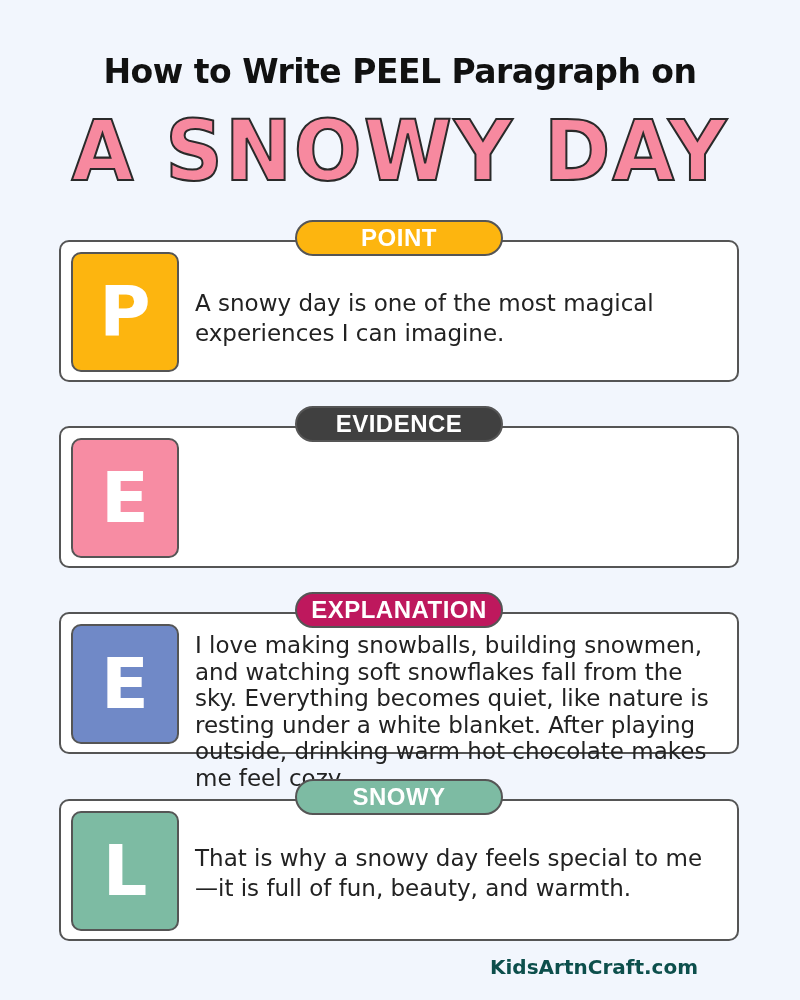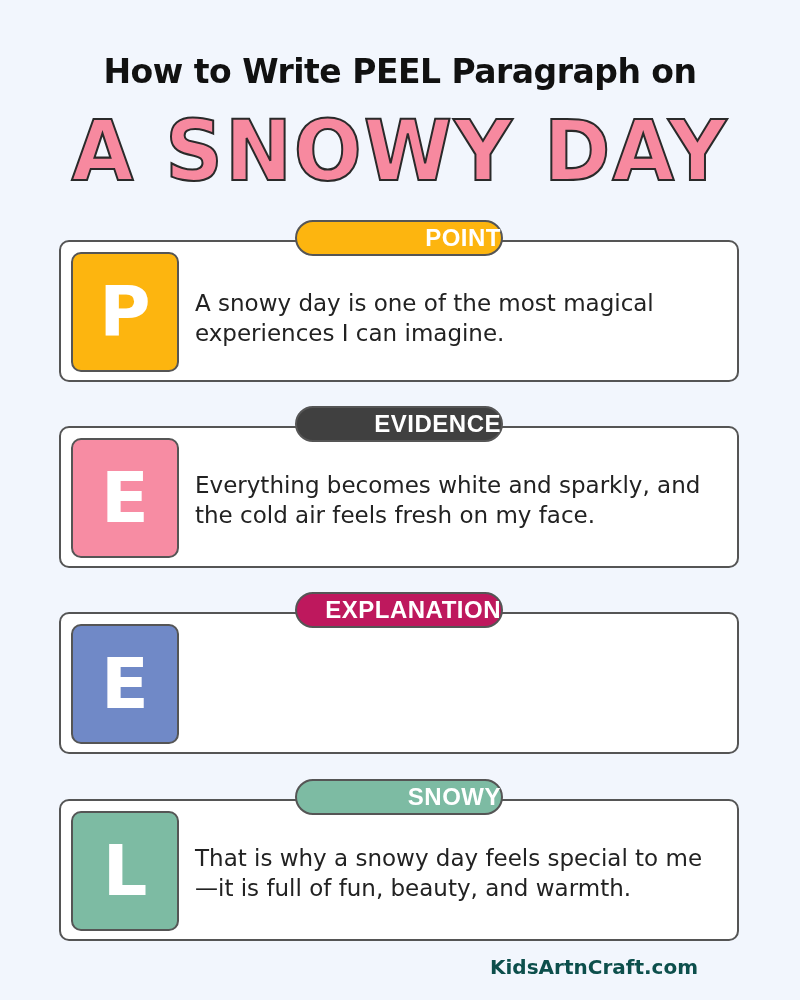--- a/index.html
+++ b/index.html
@@ -27,7 +27,7 @@
   .badge {
     position: absolute; left: 295px; width: 208px; height: 36px;
     border: 2px solid #555; border-radius: 20px; box-sizing: border-box;
-    color: #fff; font-weight: bold; font-size: 24px; text-align: right; line-height: 32px;
+    color: #fff; font-weight: bold; font-size: 24px; text-align: center; line-height: 32px;
     font-family: "Liberation Sans", sans-serif; letter-spacing: 0.5px;
     transform-origin: center; 
   }

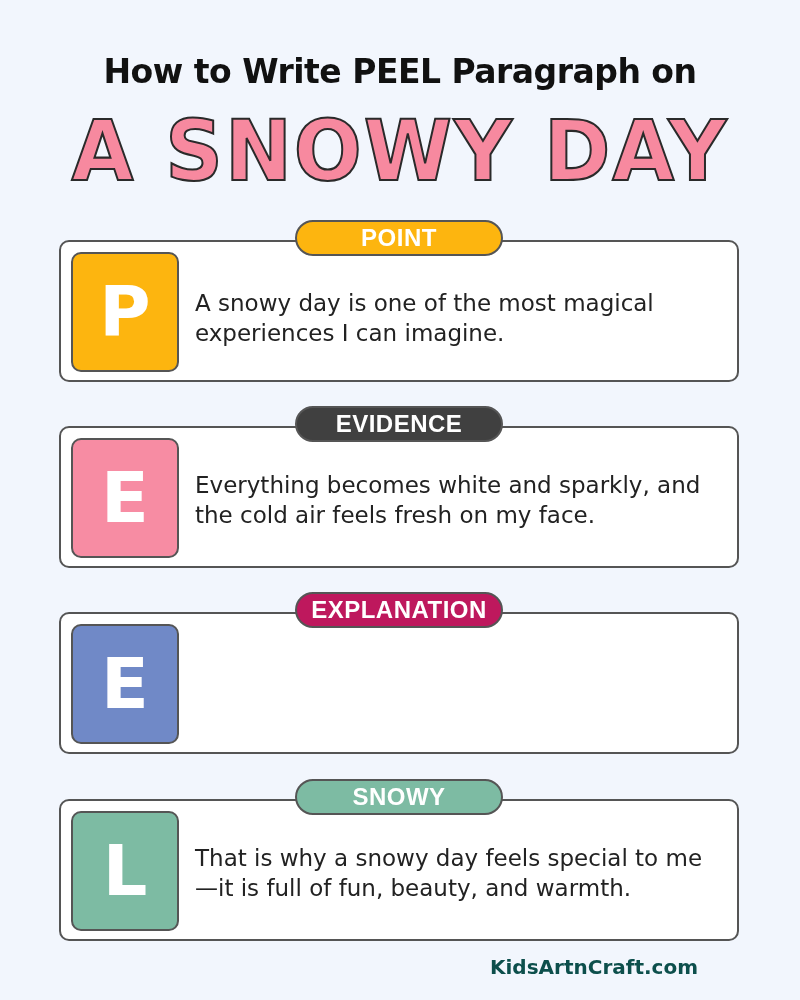--- a/index.html
+++ b/index.html
@@ -60,7 +60,6 @@
 
 <div class="card" style="top:426px; height:142px;">
   <div class="letter" style="top:10px; background:#f78ca3;">E</div>
-  <div class="text" style="top:42px;">Everything becomes white and sparkly, and the cold air feels fresh on my face.</div>
 </div>
 <div class="badge" style="top:406px; background:#404040;">EVIDENCE</div>
 

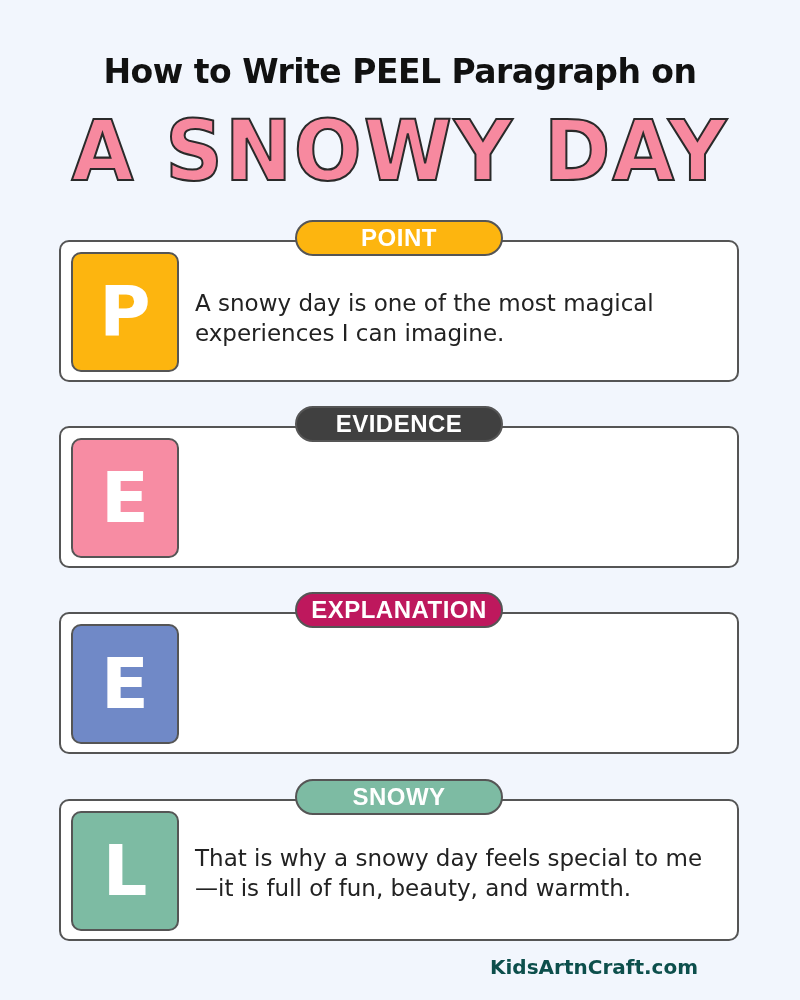--- a/index.html
+++ b/index.html
@@ -65,6 +65,7 @@
 
 <div class="card" style="top:612px; height:142px;">
   <div class="letter" style="top:10px; background:#7089c7;">E</div>
+  <div class="text" style="top:18px; line-height:26.5px;">I love making snowballs, building snowmen, and watching soft snowflakes fall from the sky. Everything becomes quiet, like nature is resting under a white blanket. After playing outside, drinking warm hot chocolate makes me feel cozy.</div>
 </div>
 <div class="badge" style="top:592px; background:#be185d;">EXPLANATION</div>
 

